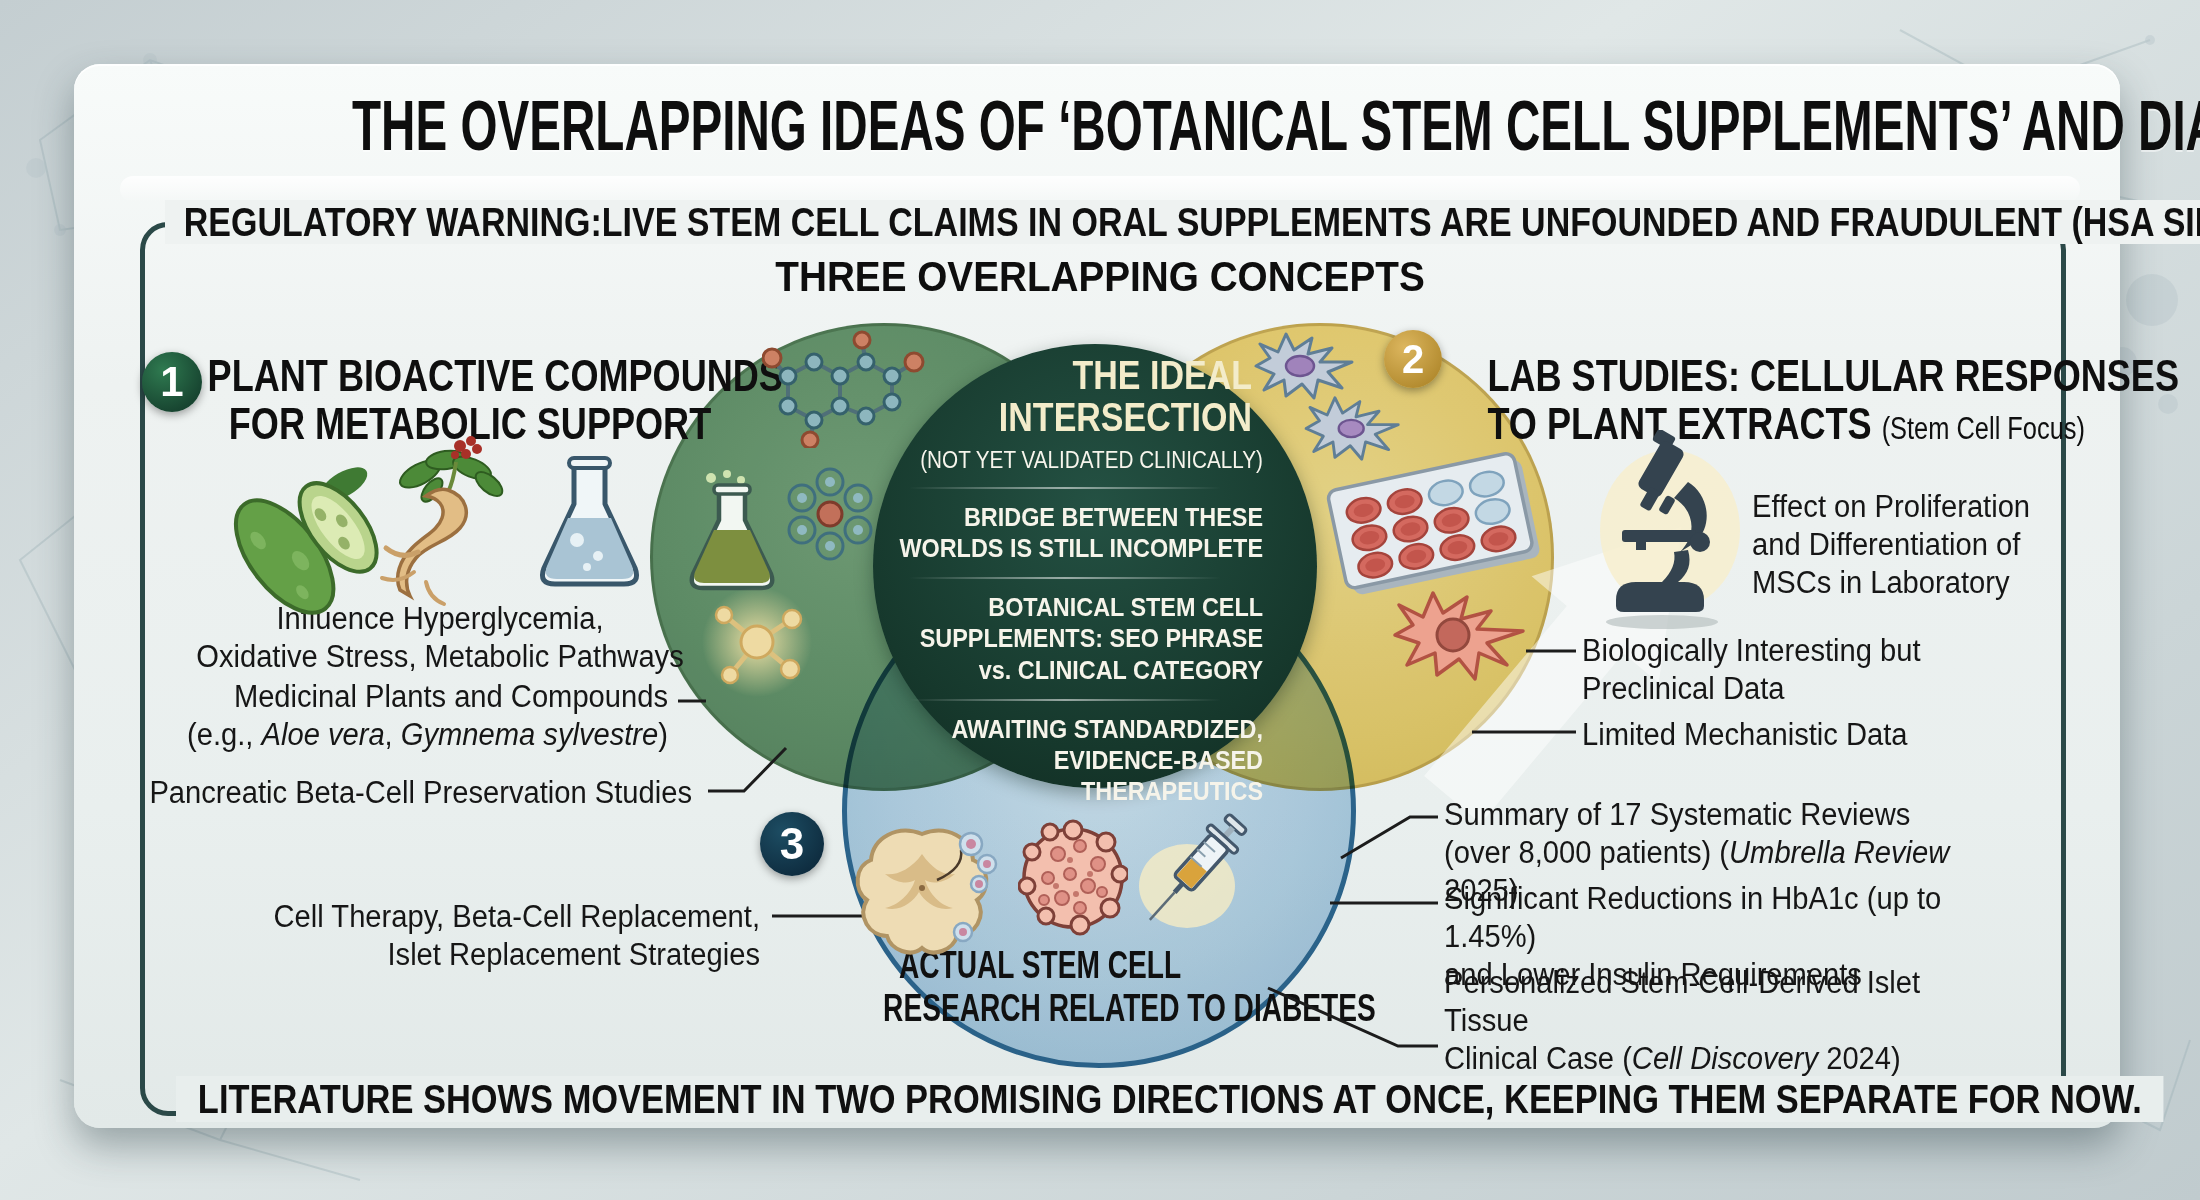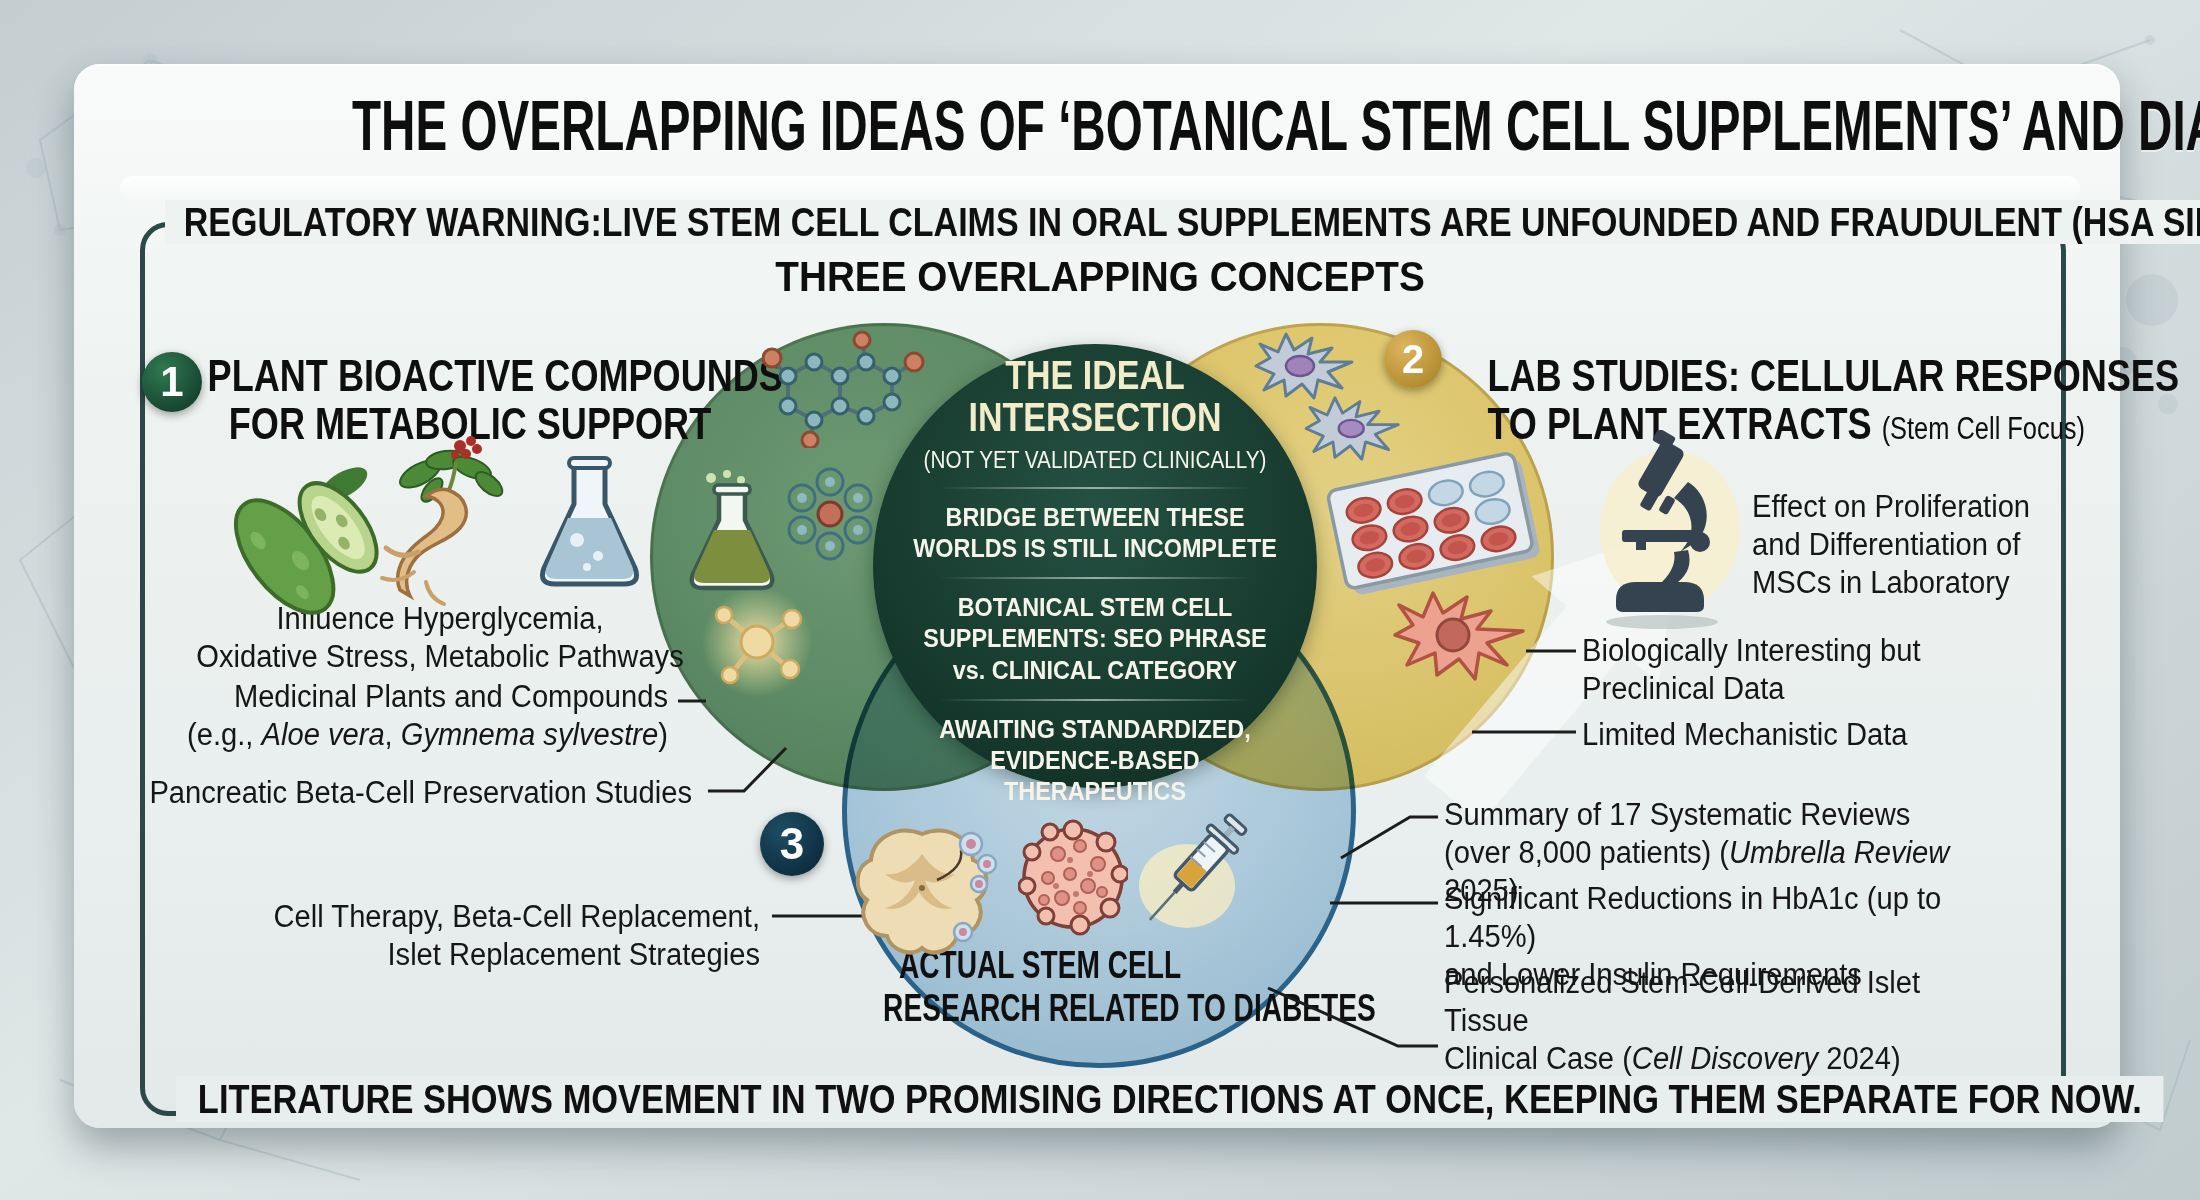--- a/index.html
+++ b/index.html
@@ -49,7 +49,7 @@
   .sec2{left:1428px;top:352px;width:660px;}
   .bluetitle{left:828px;top:944px;width:424px;position:absolute;text-align:center;font-weight:bold;color:#101010;line-height:1.12;}
   .bluetitle .ln{font-size:38px;transform:scaleX(.74);white-space:nowrap;}
-  .cstack{position:absolute;left:875px;top:354px;width:440px;text-align:center;}
+  .cstack{position:absolute;left:845px;top:354px;width:440px;text-align:right;}
   .c-h{font-size:40px;font-weight:bold;color:#f3ecca;transform:scaleX(.85);line-height:1.06;white-space:nowrap;}
   .c-sub{font-size:23px;color:#f7f5ec;transform:scaleX(.9);margin-top:8px;white-space:nowrap;}
   .c-p{font-size:26px;font-weight:bold;color:#f6f4ea;transform:scaleX(.9);line-height:1.2;white-space:nowrap;}

